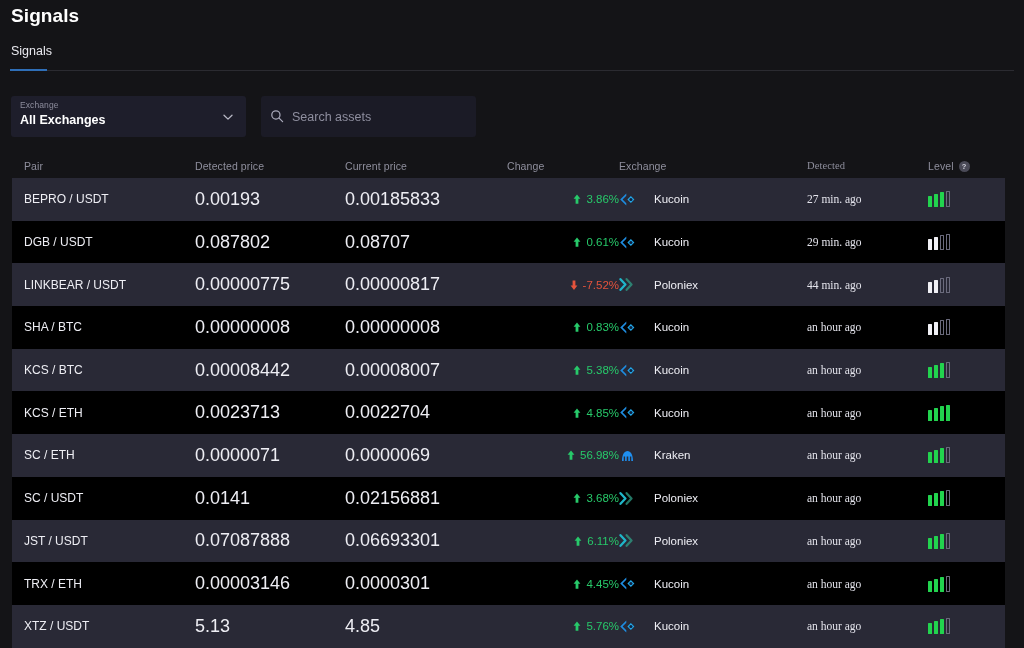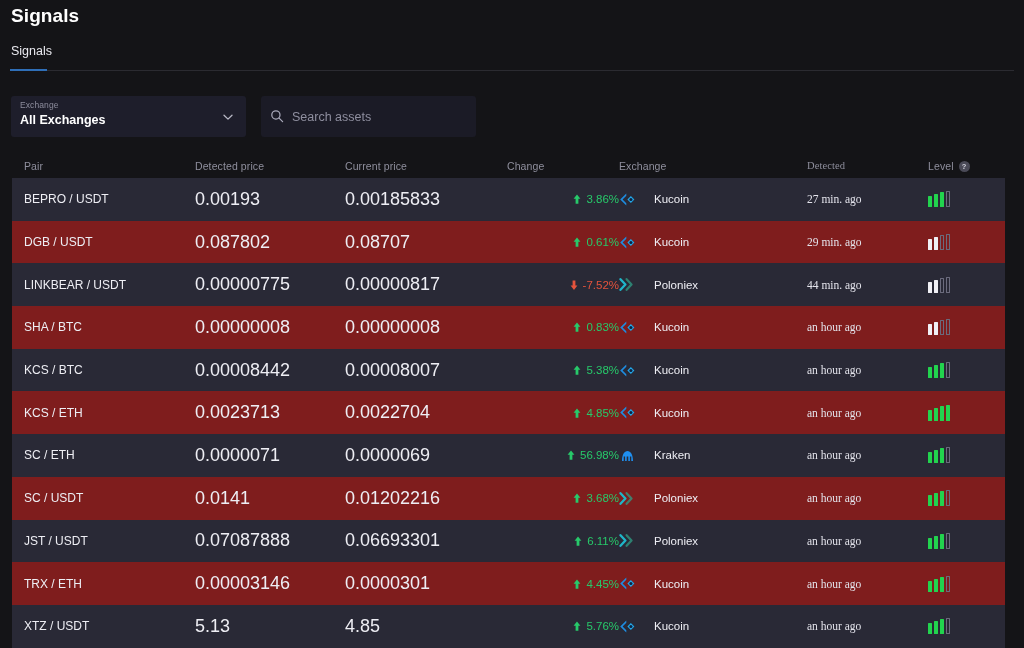--- a/index.html
+++ b/index.html
@@ -131,7 +131,7 @@
   .thead { height: 25px; }
   .row { height: 42.7px; }
   .row.odd  { background: #292936; }
-  .row.even { background: #7f1d1d; }
+  .row.even { background: #000000; }
 
   .c { flex: none; font-size: 11.5px; }
   .c-pair     { width: 183px; padding-left: 12px; }

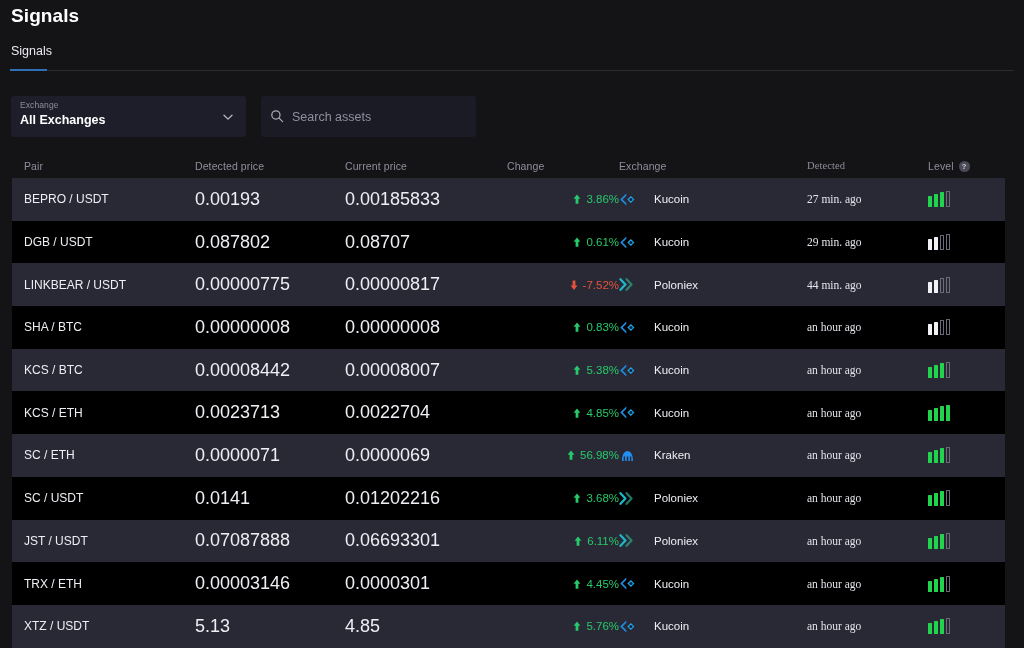--- a/index.html
+++ b/index.html
@@ -491,7 +491,7 @@
         <div class="row even">
           <div class="c c-pair">SC / USDT</div>
           <div class="c c-detprice">0.0141</div>
-          <div class="c c-curprice">0.01202216</div>
+          <div class="c c-curprice">0.02156881</div>
           <div class="c c-change">
             <span class="change up">
               <span>

